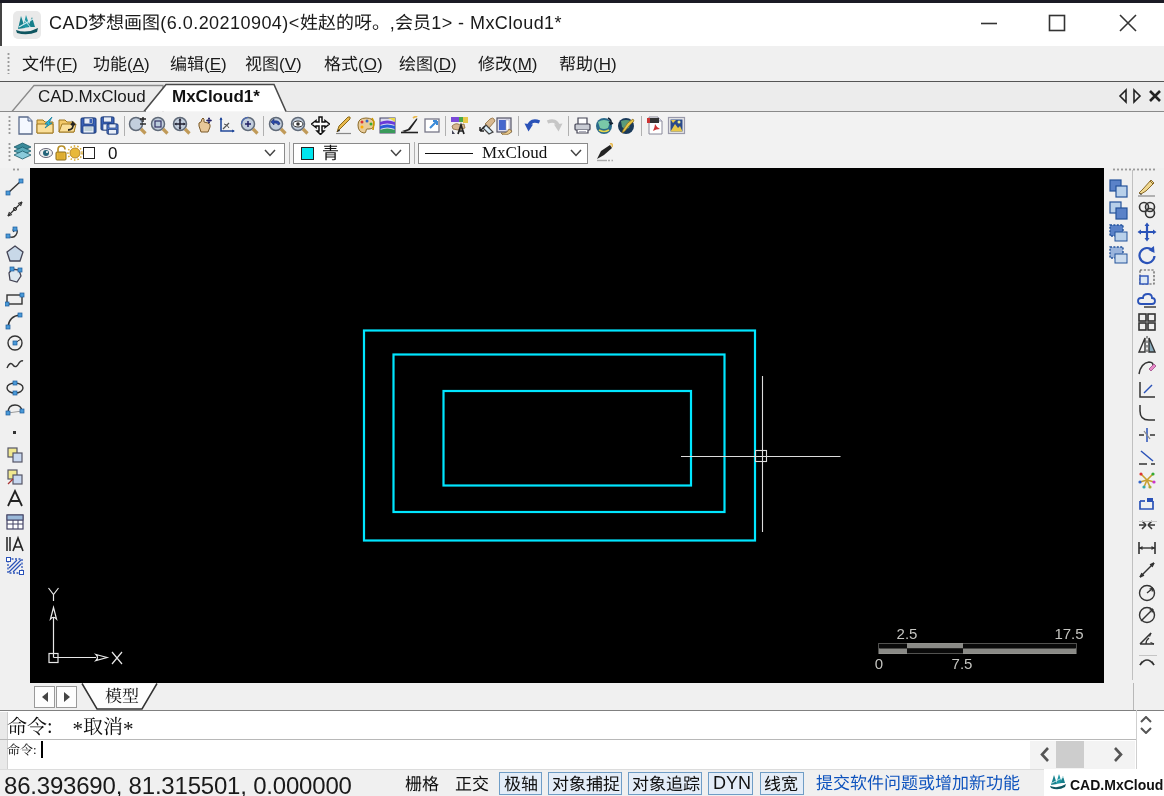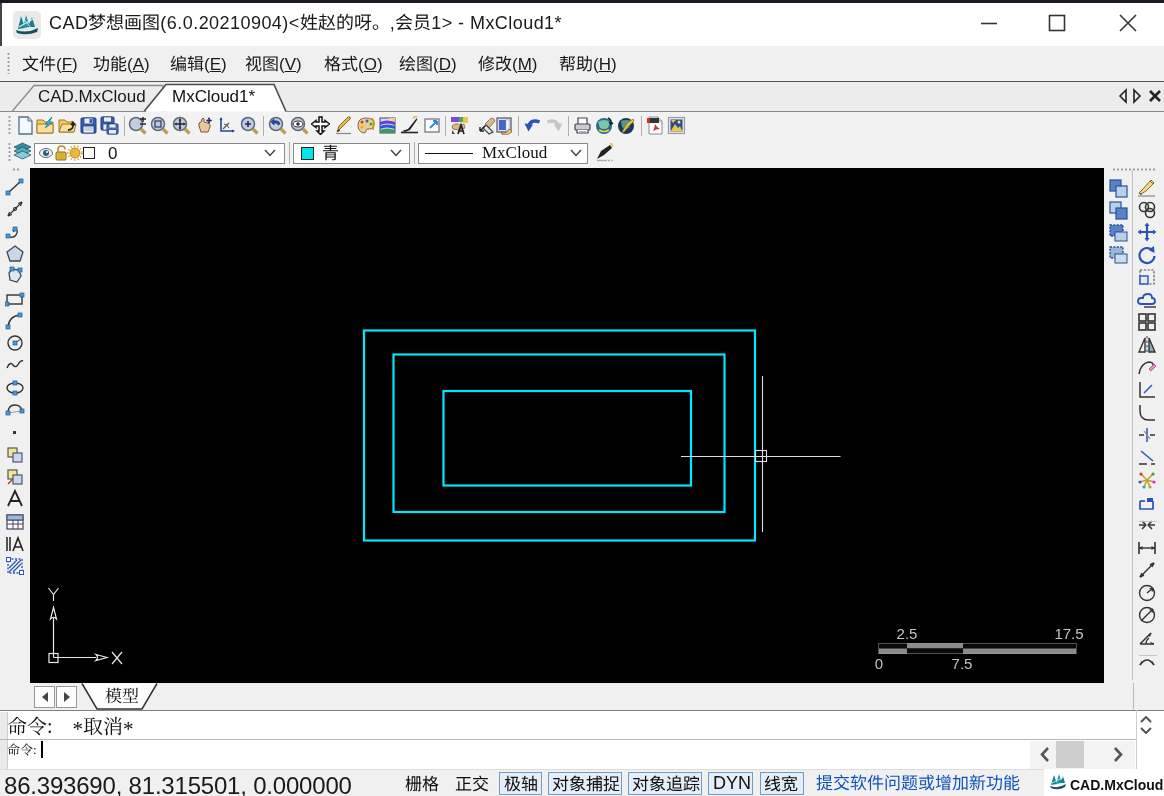--- a/index.html
+++ b/index.html
@@ -138,7 +138,7 @@
 <svg class="abs" style="left:130px;top:82px" width="170" height="30" viewBox="0 0 170 30">
 <path d="M14 29.5 L36 2.5 L144 2.5 L156 29.5" fill="#ffffff" stroke="#4a4a4a" stroke-width="1.6"></path>
 </svg>
-<div class="abs row" style="left:172px;top:87px;font-size:17px;font-weight:normal;color:#111">MxCloud1*</div>
+<div class="abs row" style="left:172px;top:87px;font-size:17px;font-weight:bold;color:#111">MxCloud1*</div>
 <div class="abs" style="left:0;top:110.5px;width:146px;height:1.5px;background:#8a8a8a"></div>
 <div class="abs" style="left:285px;top:110.5px;width:879px;height:1.5px;background:#8a8a8a"></div>
 <svg class="abs" style="left:1118px;top:88px" width="44" height="16" viewBox="0 0 44 16">

